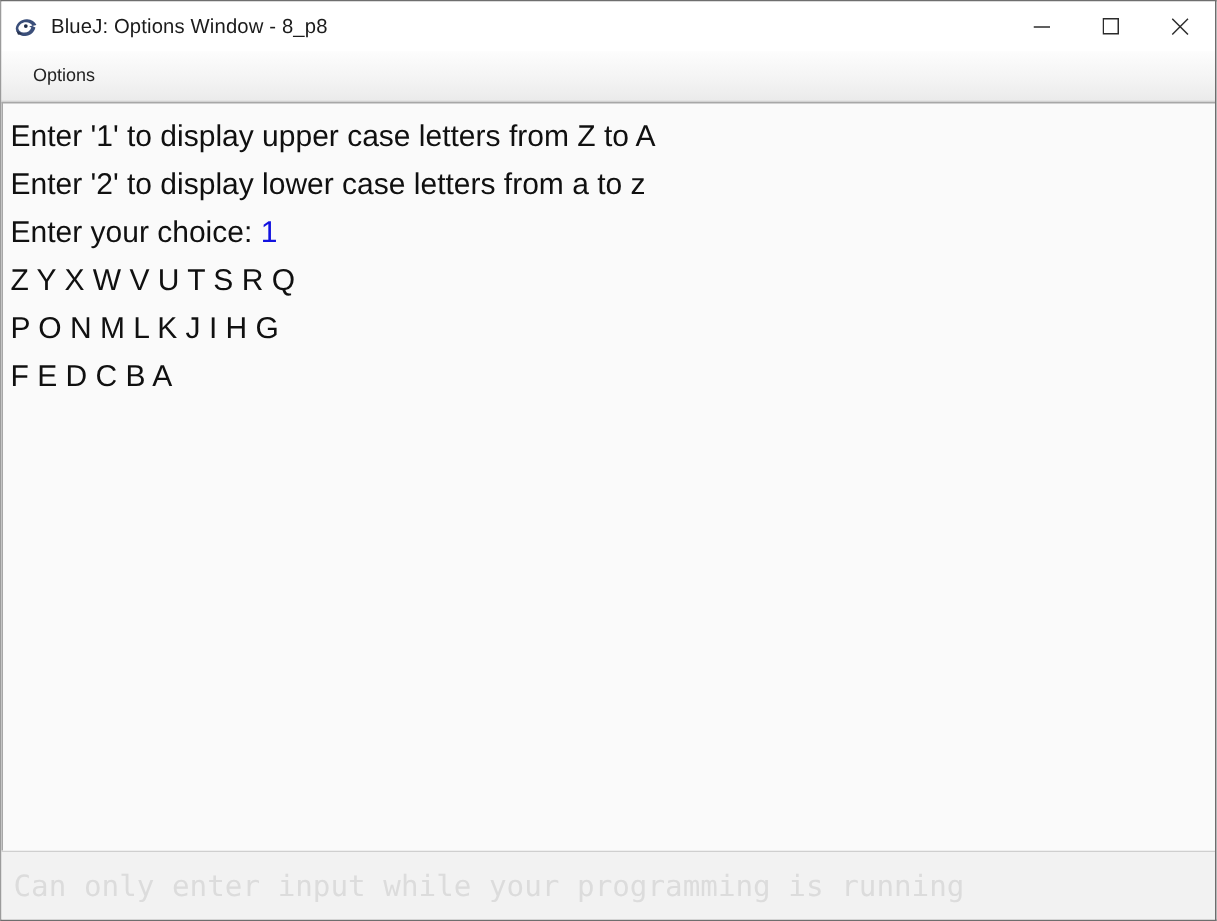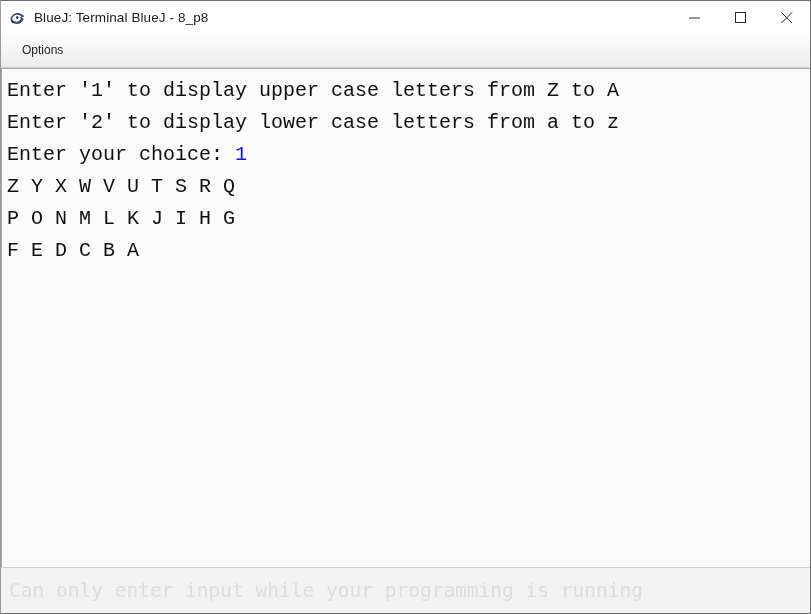--- a/index.html
+++ b/index.html
@@ -148,7 +148,7 @@
         <path d="M2.0 10.6 L6.2 12.6 L3.0 13.2 Z" fill="#27324d"></path>
       </svg>
     </div>
-    <div class="title-text">BlueJ: Terminal BlueJ - 8_p8</div>
+    <div class="title-text">BlueJ: Options Window - 8_p8</div>
 
     <div class="win-controls">
       <div class="win-btn">

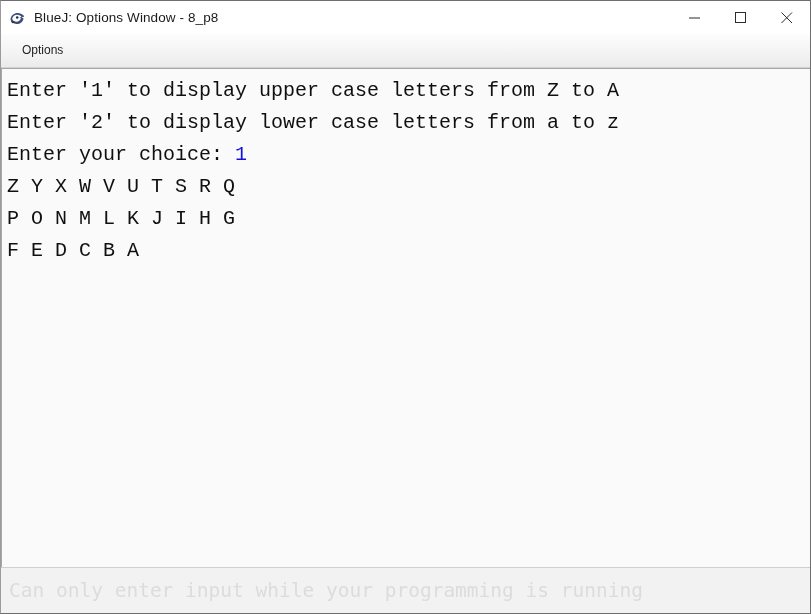--- a/index.html
+++ b/index.html
@@ -106,7 +106,7 @@
     bottom: 0;
     padding: 6px 0 0 5px;
     box-sizing: border-box;
-    font-family: Liberation Mono, monospace;
+    font-family: Liberation Sans, sans-serif;
     font-size: 20px;
     line-height: 32px;
     color: #101010;

